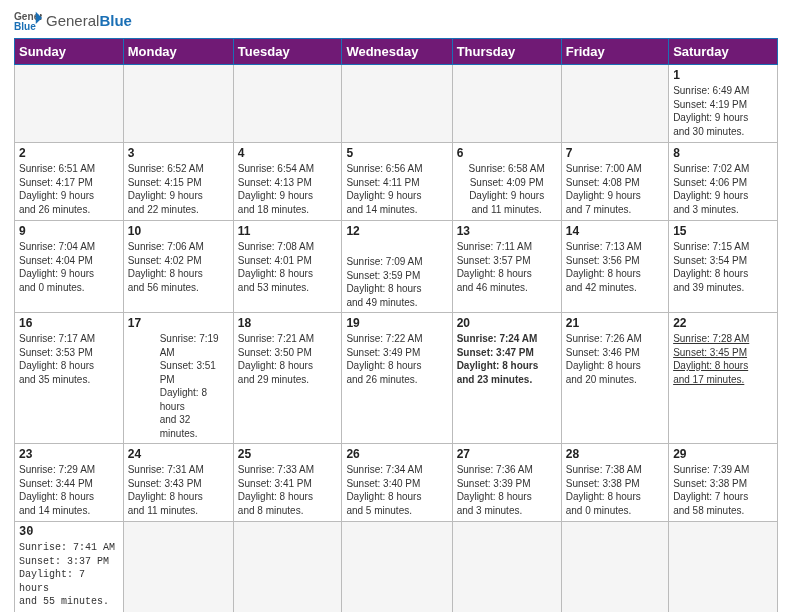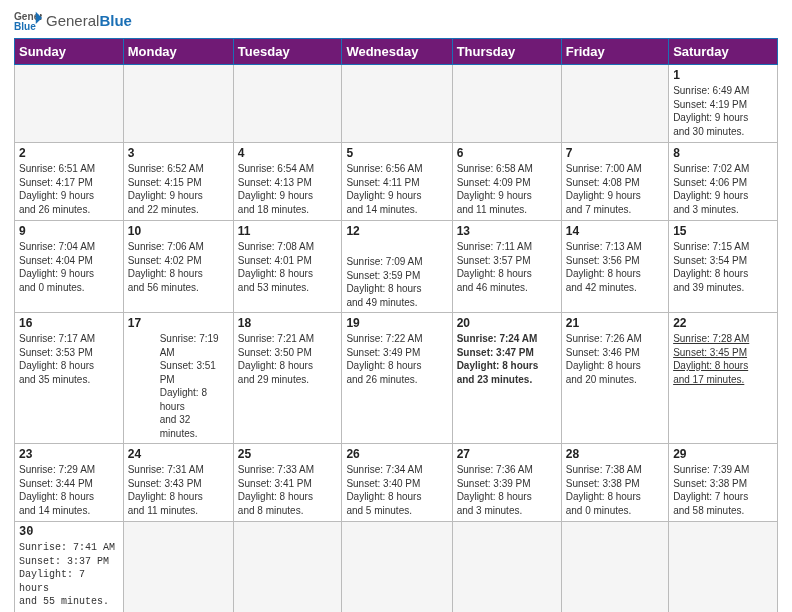--- a/index.html
+++ b/index.html
@@ -181,7 +181,7 @@
           </td>
           <td>
             <span class="day-number">6</span>
-            <div class="day-info" style="white-space: pre-line;">Sunrise: 6:58 AM
+            <div class="day-info" style="white-space: pre-line; text-align: center;">Sunrise: 6:58 AM
 Sunset: 4:09 PM
 Daylight: 9 hours
 and 11 minutes.</div>

